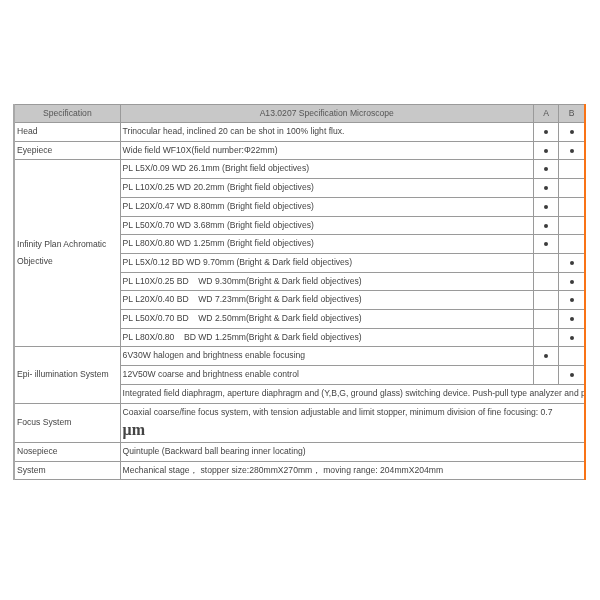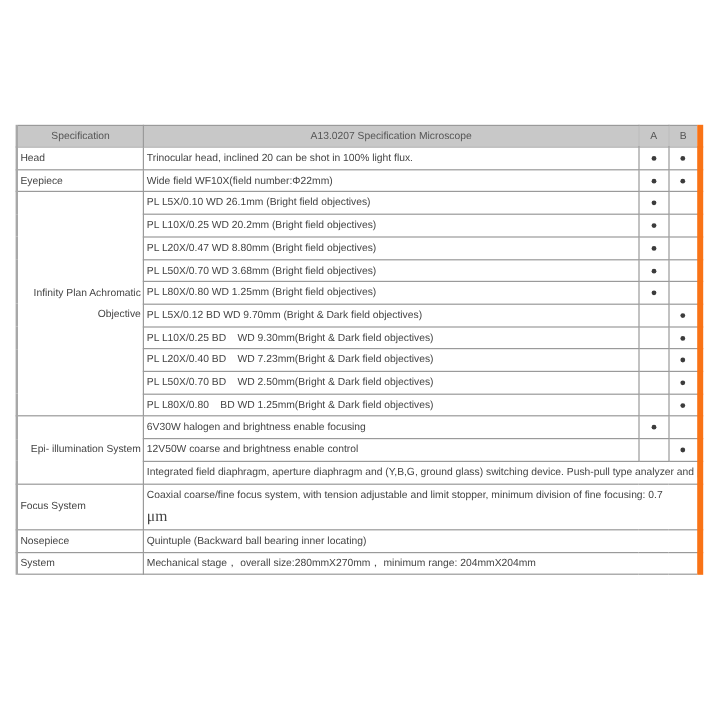--- a/index.html
+++ b/index.html
@@ -8,7 +8,7 @@
   table.spec {
     position: absolute; left: 13px; top: 104px; width: 573px;
     border-collapse: collapse; table-layout: fixed; font-size: 8.6px;
-    border-left: 2px solid #a8a8a8; border-right: 5px solid #f97316;
+    border-left: 2px solid #a8a8a8; border-right: 2px solid #f97316;
   }
   table.spec td, table.spec th {
     border: 1px solid #9a9a9a; padding: 0 2px; height: 17.7px;

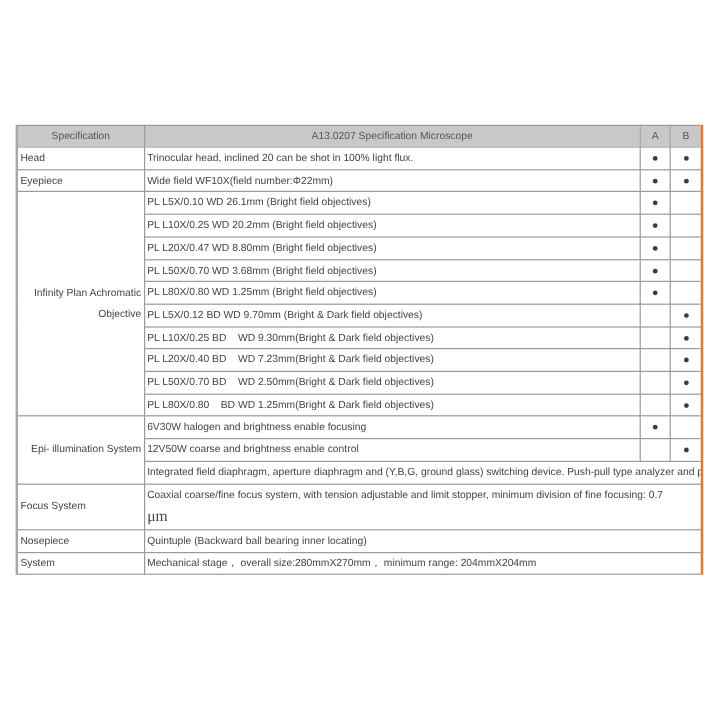--- a/index.html
+++ b/index.html
@@ -61,7 +61,7 @@
         <div>Infinity Plan Achromatic</div>
         <div>Objective</div>
       </td>
-      <td>PL L5X/0.10  WD 26.1mm (Bright field objectives)</td>
+      <td>PL L5X/0.09  WD 26.1mm (Bright field objectives)</td>
       <td class="mark"><span class="dot"></span></td>
       <td class="mark"></td>
     </tr>

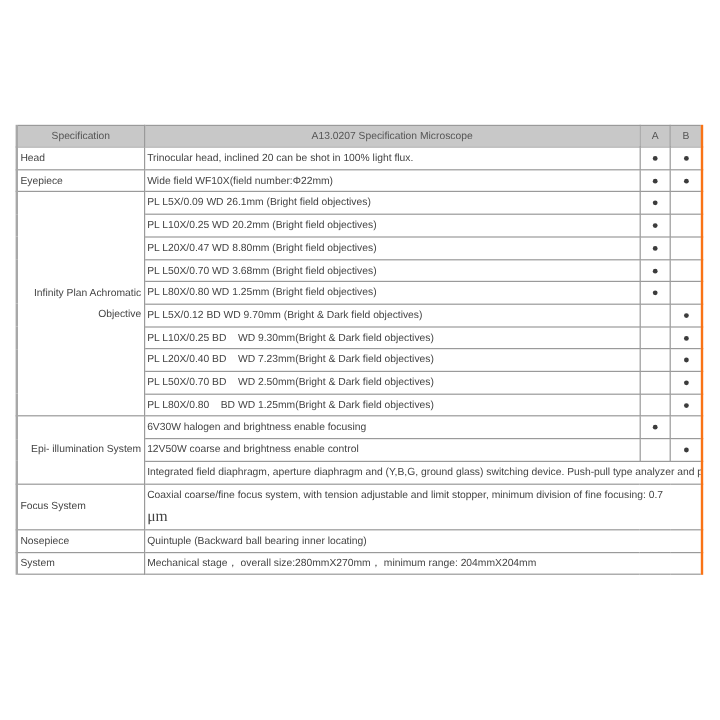--- a/index.html
+++ b/index.html
@@ -19,7 +19,7 @@
   td.mark { text-align: center; padding: 0; }
   .dot { display: inline-block; width: 4px; height: 4px; border-radius: 50%; background: #3c3c3c; }
   td.multi { white-space: normal; line-height: 18.5px; }
-  td.vcenter { vertical-align: middle; line-height: 18.5px; white-space: normal; text-align: right; }
+  td.vcenter { vertical-align: middle; line-height: 18.5px; white-space: normal; }
   .um { font-family: "Liberation Serif", serif; font-size: 13px; }
   .c1 { width: 105px; } .c2 { width: 409px; } .cA { width: 25px; } .cB { width: 26px; }
   tr.last td { border-bottom: 1px solid #9a9a9a; }

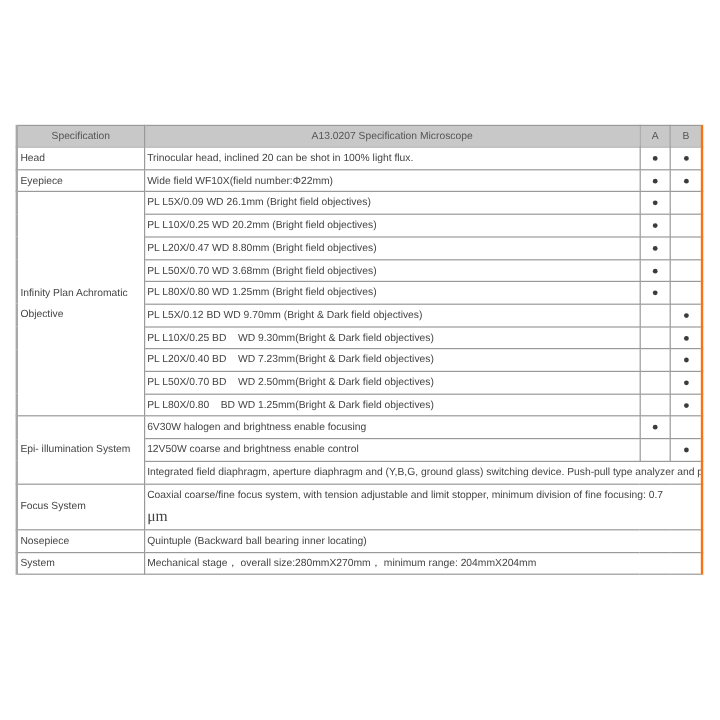--- a/index.html
+++ b/index.html
@@ -20,7 +20,7 @@
   .dot { display: inline-block; width: 4px; height: 4px; border-radius: 50%; background: #3c3c3c; }
   td.multi { white-space: normal; line-height: 18.5px; }
   td.vcenter { vertical-align: middle; line-height: 18.5px; white-space: normal; }
-  .um { font-family: "Liberation Serif", serif; font-size: 13px; }
+  .um { font-family: "Liberation Serif", serif; font-size: 16px; font-weight: bold; }
   .c1 { width: 105px; } .c2 { width: 409px; } .cA { width: 25px; } .cB { width: 26px; }
   tr.last td { border-bottom: 1px solid #9a9a9a; }
 </style>

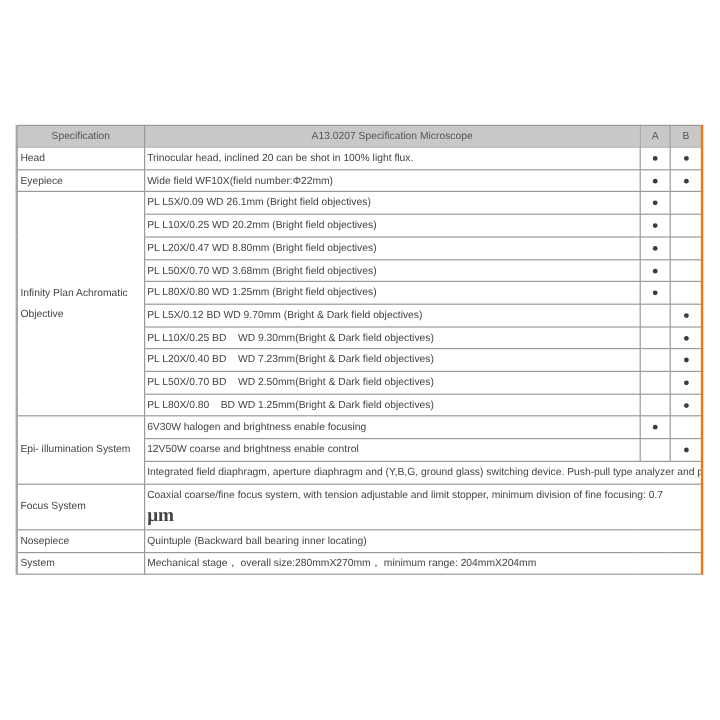--- a/index.html
+++ b/index.html
@@ -139,7 +139,7 @@
     </tr>
     <tr class="last">
       <td class="lbl">System</td>
-      <td colspan="3">Mechanical stage， overall size:280mmX270mm， minimum range: 204mmX204mm</td>
+      <td colspan="3">Mechanical stage， stopper size:280mmX270mm， moving range: 204mmX204mm</td>
     </tr>
   </tbody>
 </table>

